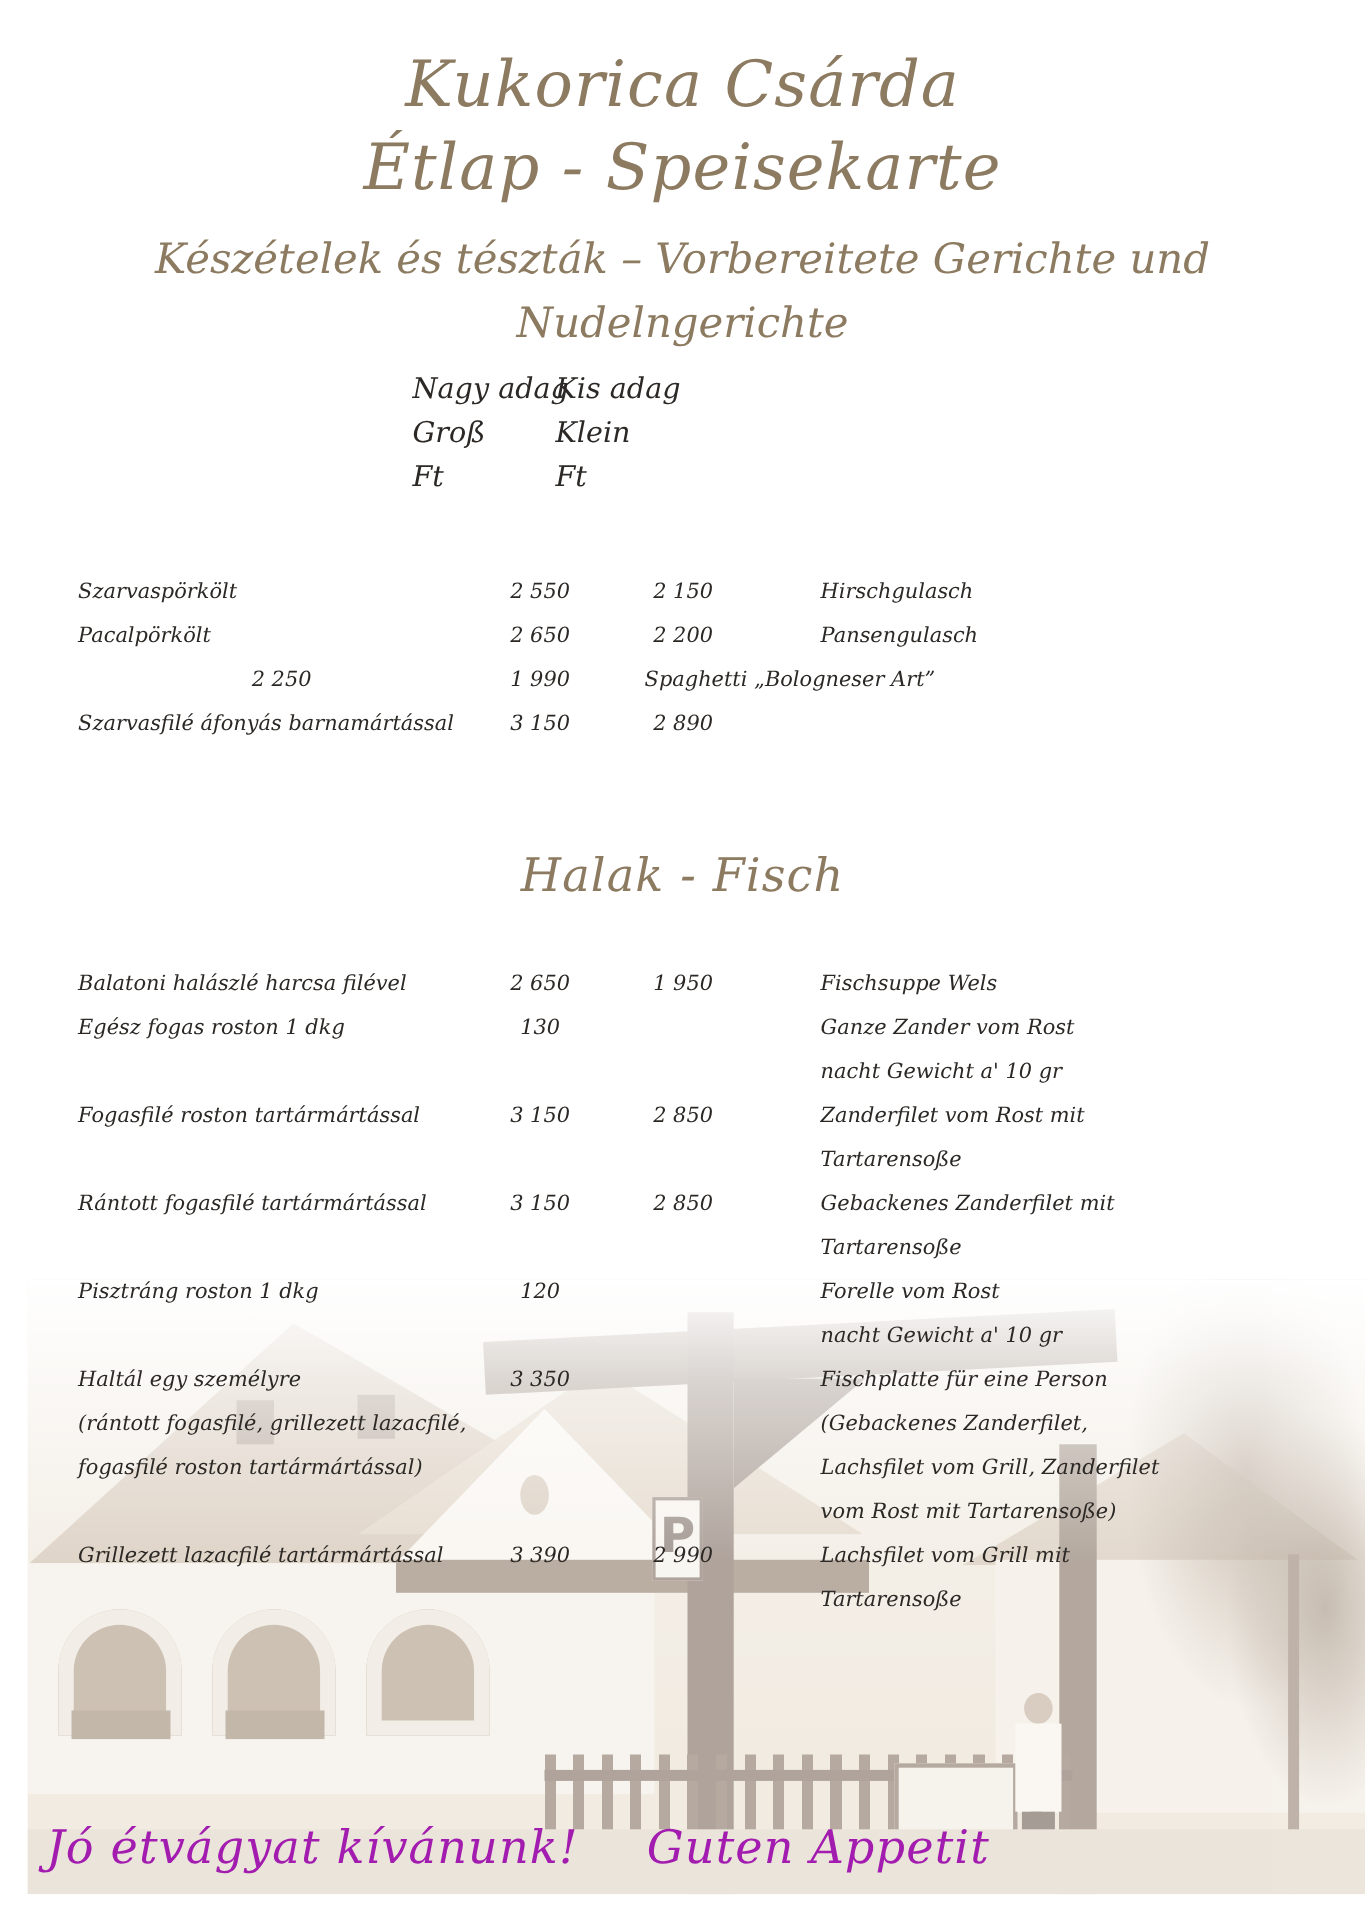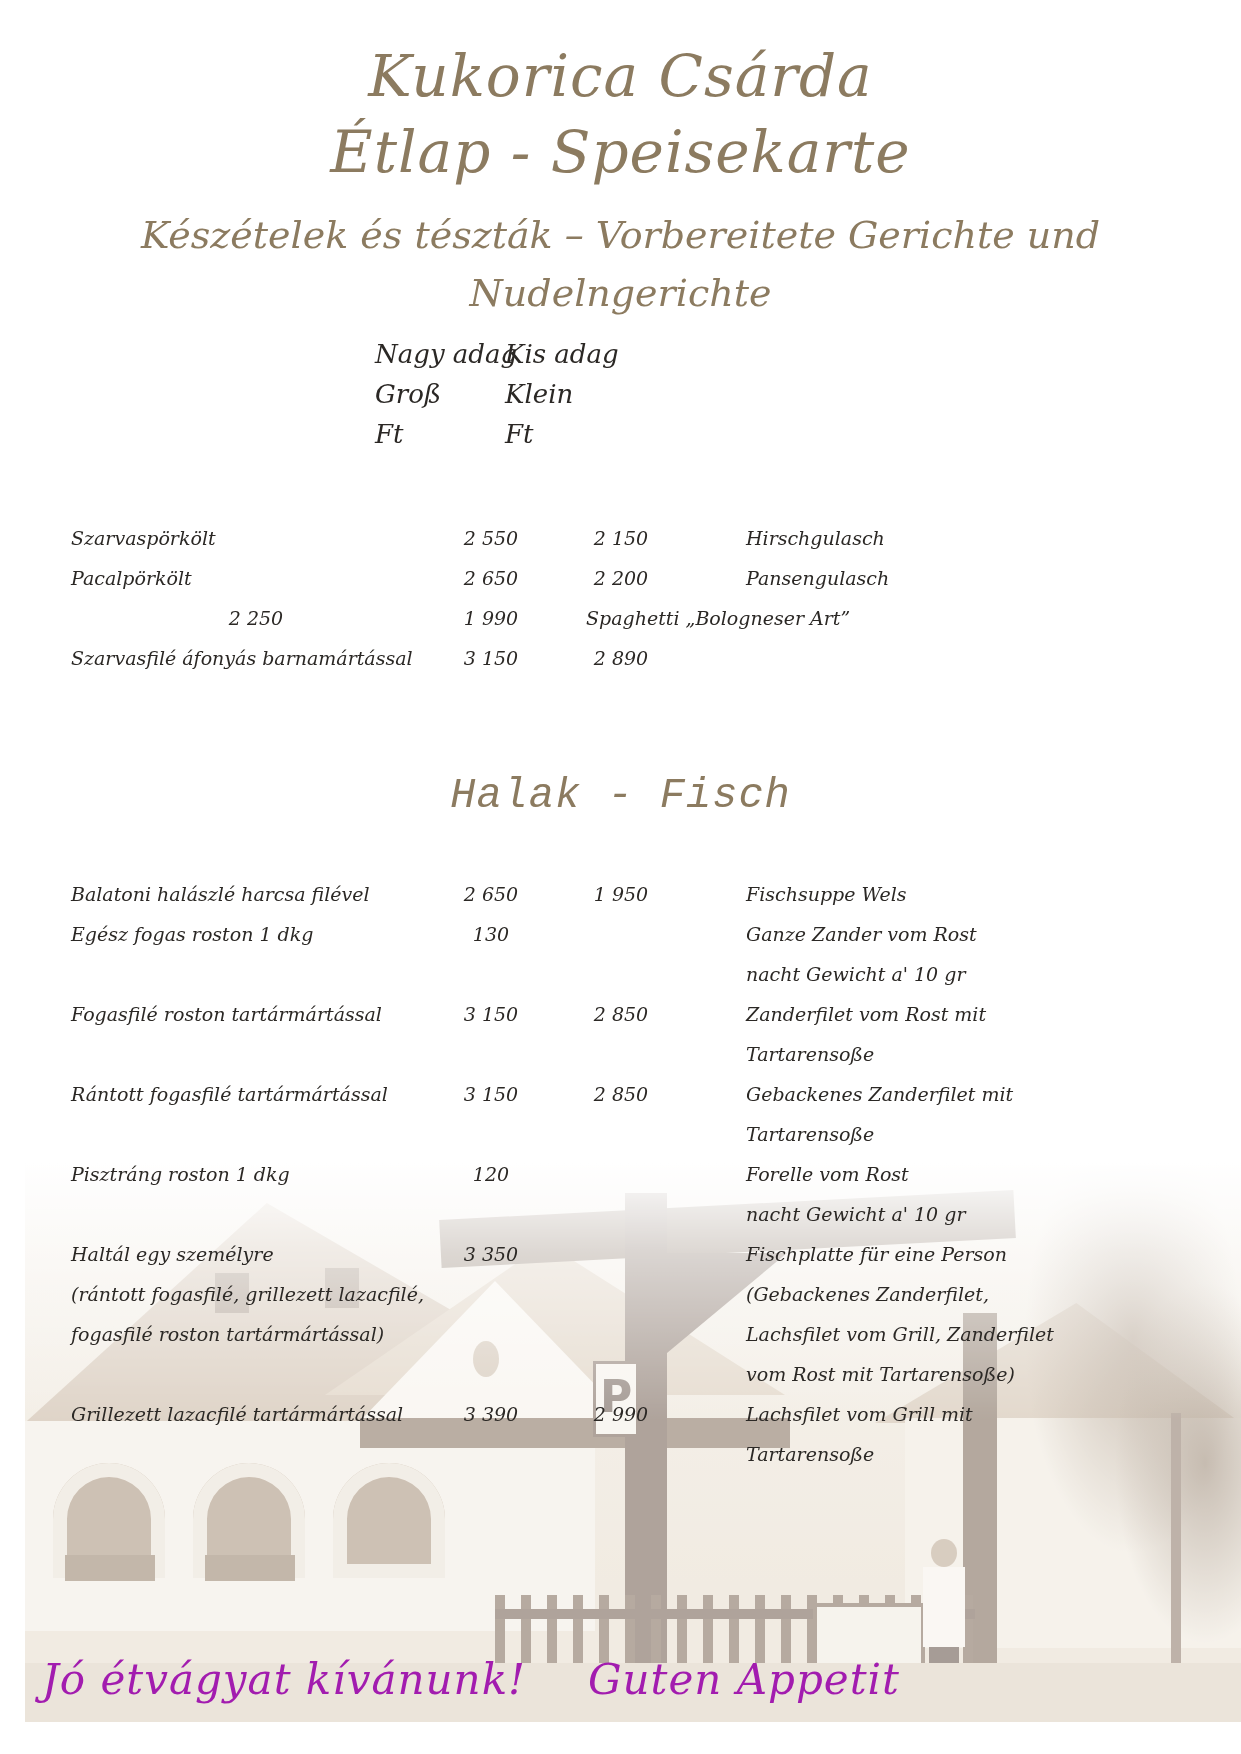--- a/index.html
+++ b/index.html
@@ -12,7 +12,7 @@
   .page-title-1{font-size:58px;line-height:76px;margin-top:38px;}
   .page-title-2{font-size:58px;line-height:76px;}
   .section-title-1{font-size:38px;line-height:58px;margin-top:16px;letter-spacing:0;}
-  .section-title-2{font-size:42px;line-height:60px;margin-top:88px;font-family:Liberation Mono, monospace;}
+  .section-title-2{font-size:42px;line-height:60px;margin-top:88px;}
   
   .colheads{position:relative;height:128px;margin-top:12px;font-style:italic;font-size:26px;line-height:40px;}
   .colhead{position:absolute;width:200px;}

